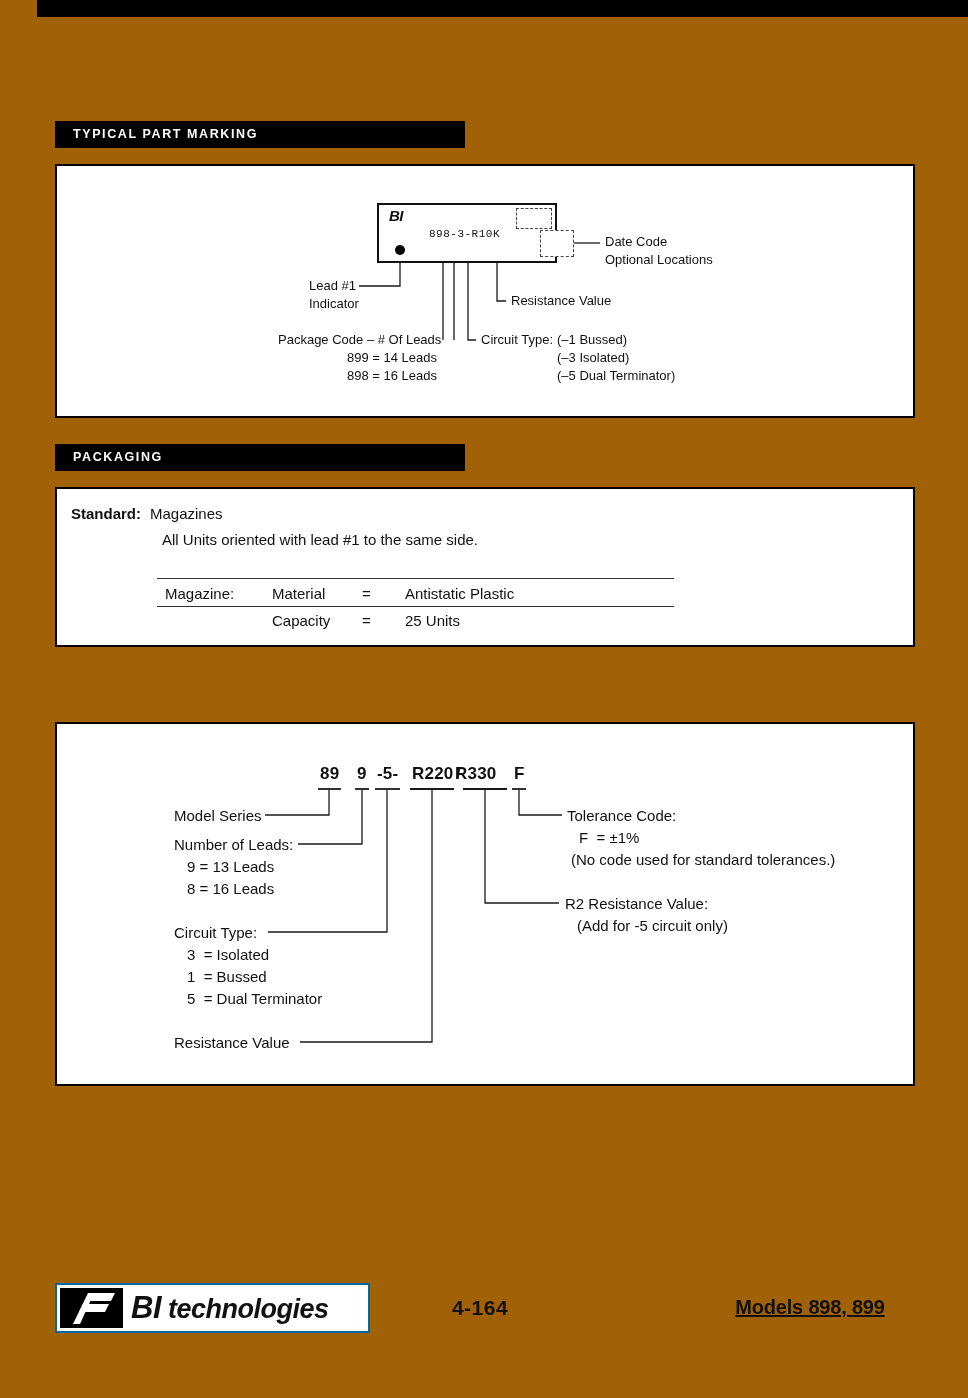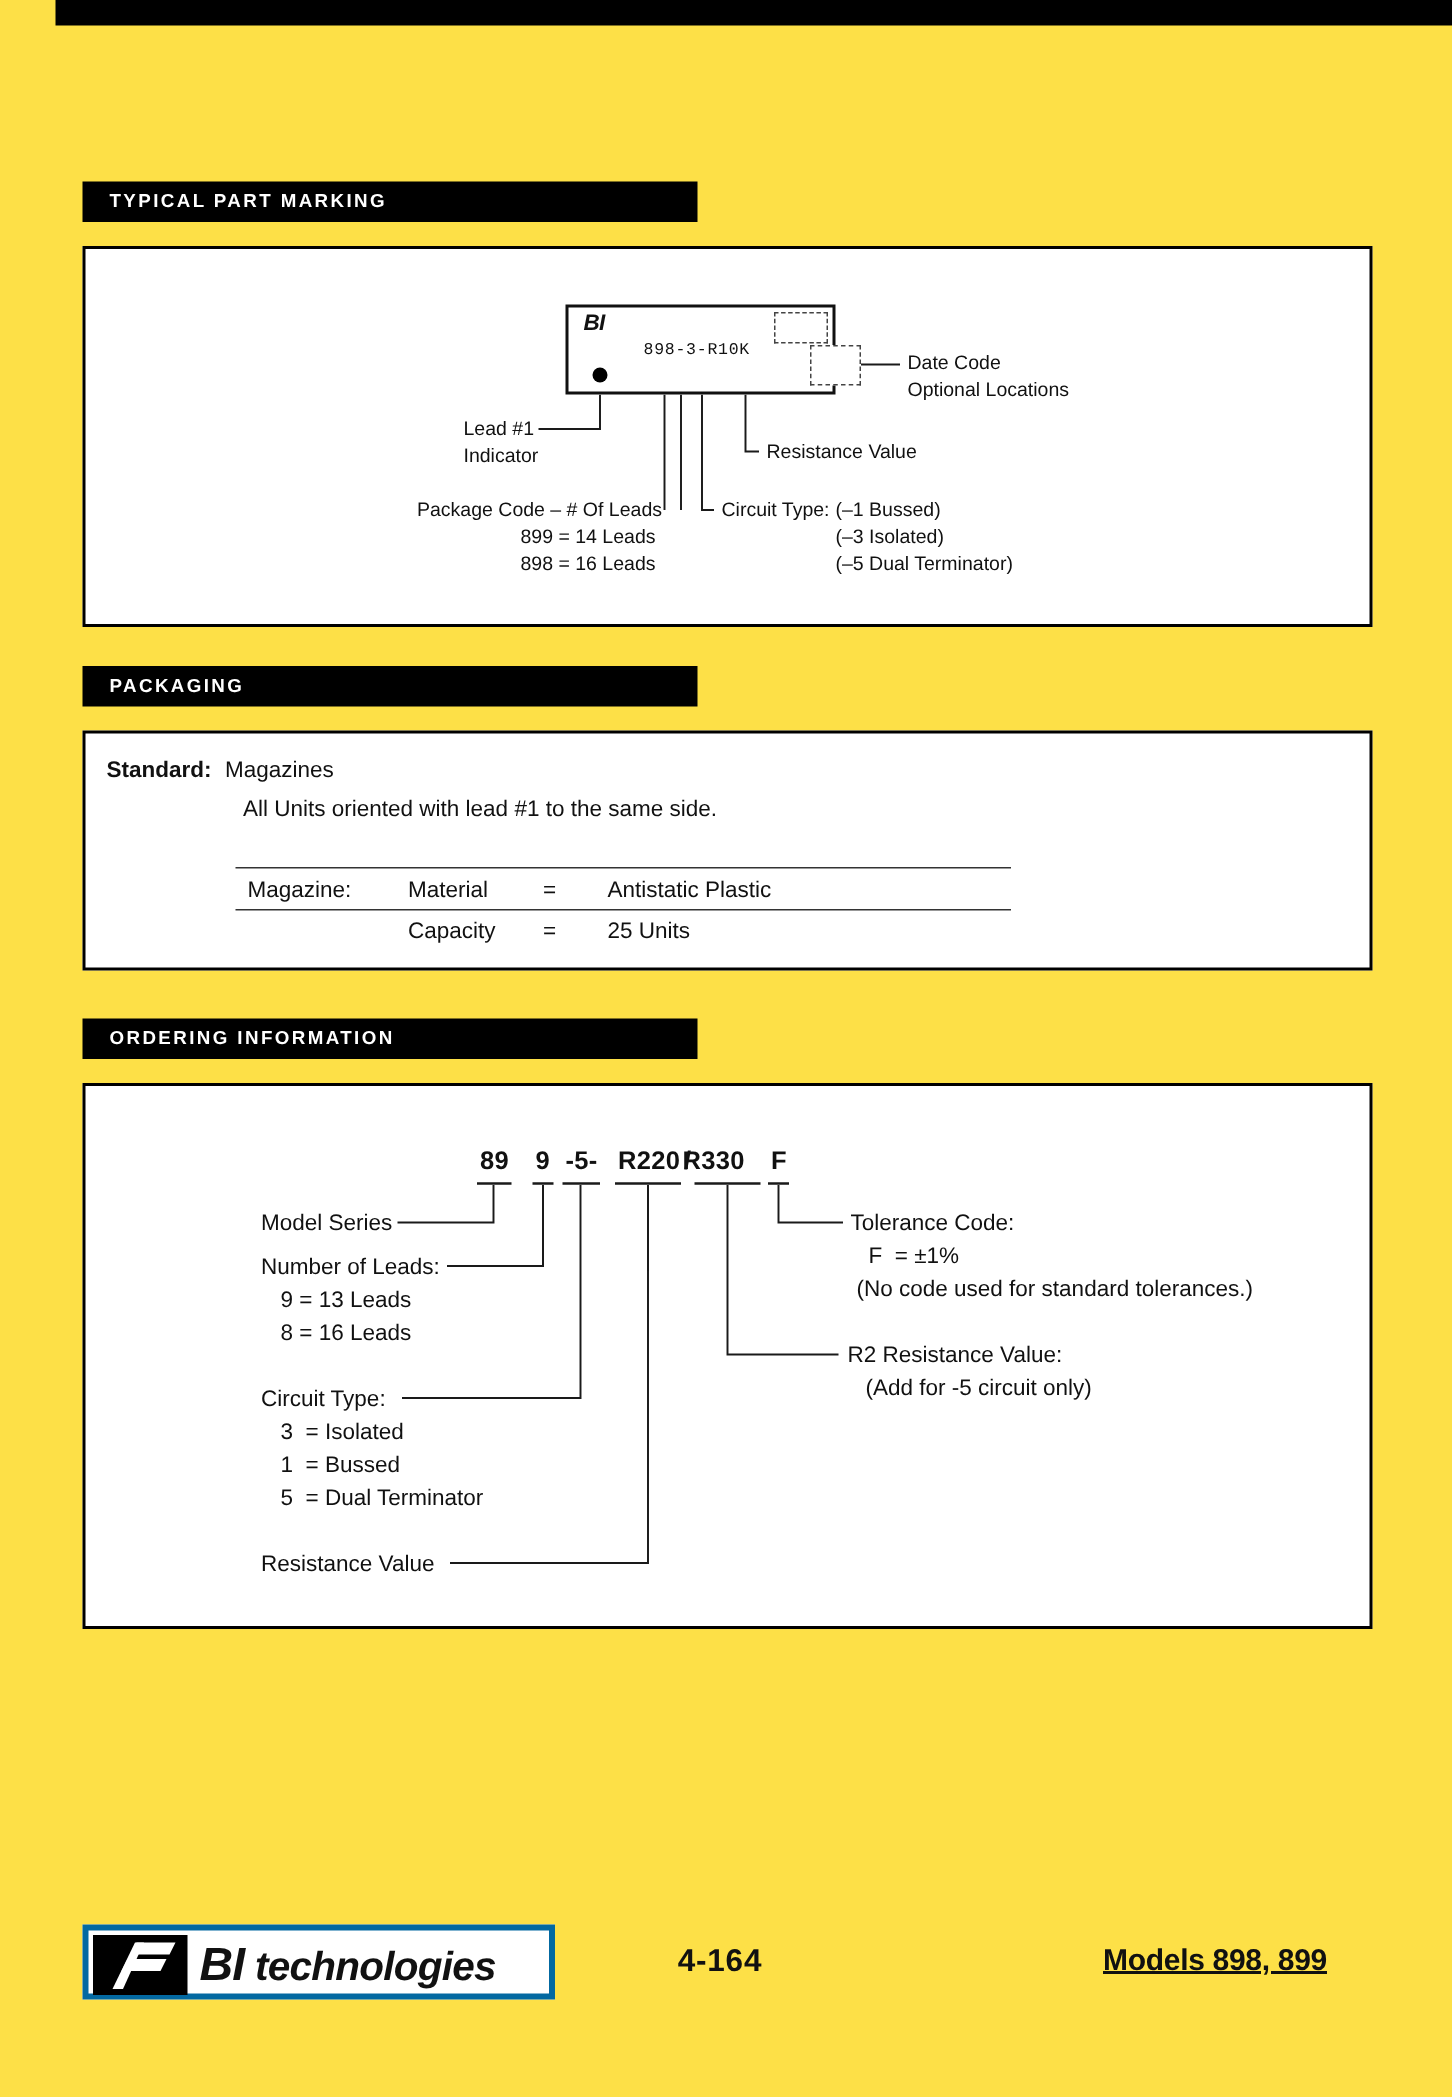--- a/index.html
+++ b/index.html
@@ -4,7 +4,7 @@
 <style>
   html,body{margin:0;padding:0;background:#e8e8e8;}
   .page{
-    position:relative;width:968px;height:1398px;background:#fde047;
+    position:relative;width:968px;height:1398px;background:#a16207;
     font-family:"Liberation Sans","DejaVu Sans",sans-serif;color:#111;
     overflow:hidden;margin:0 auto;
   }

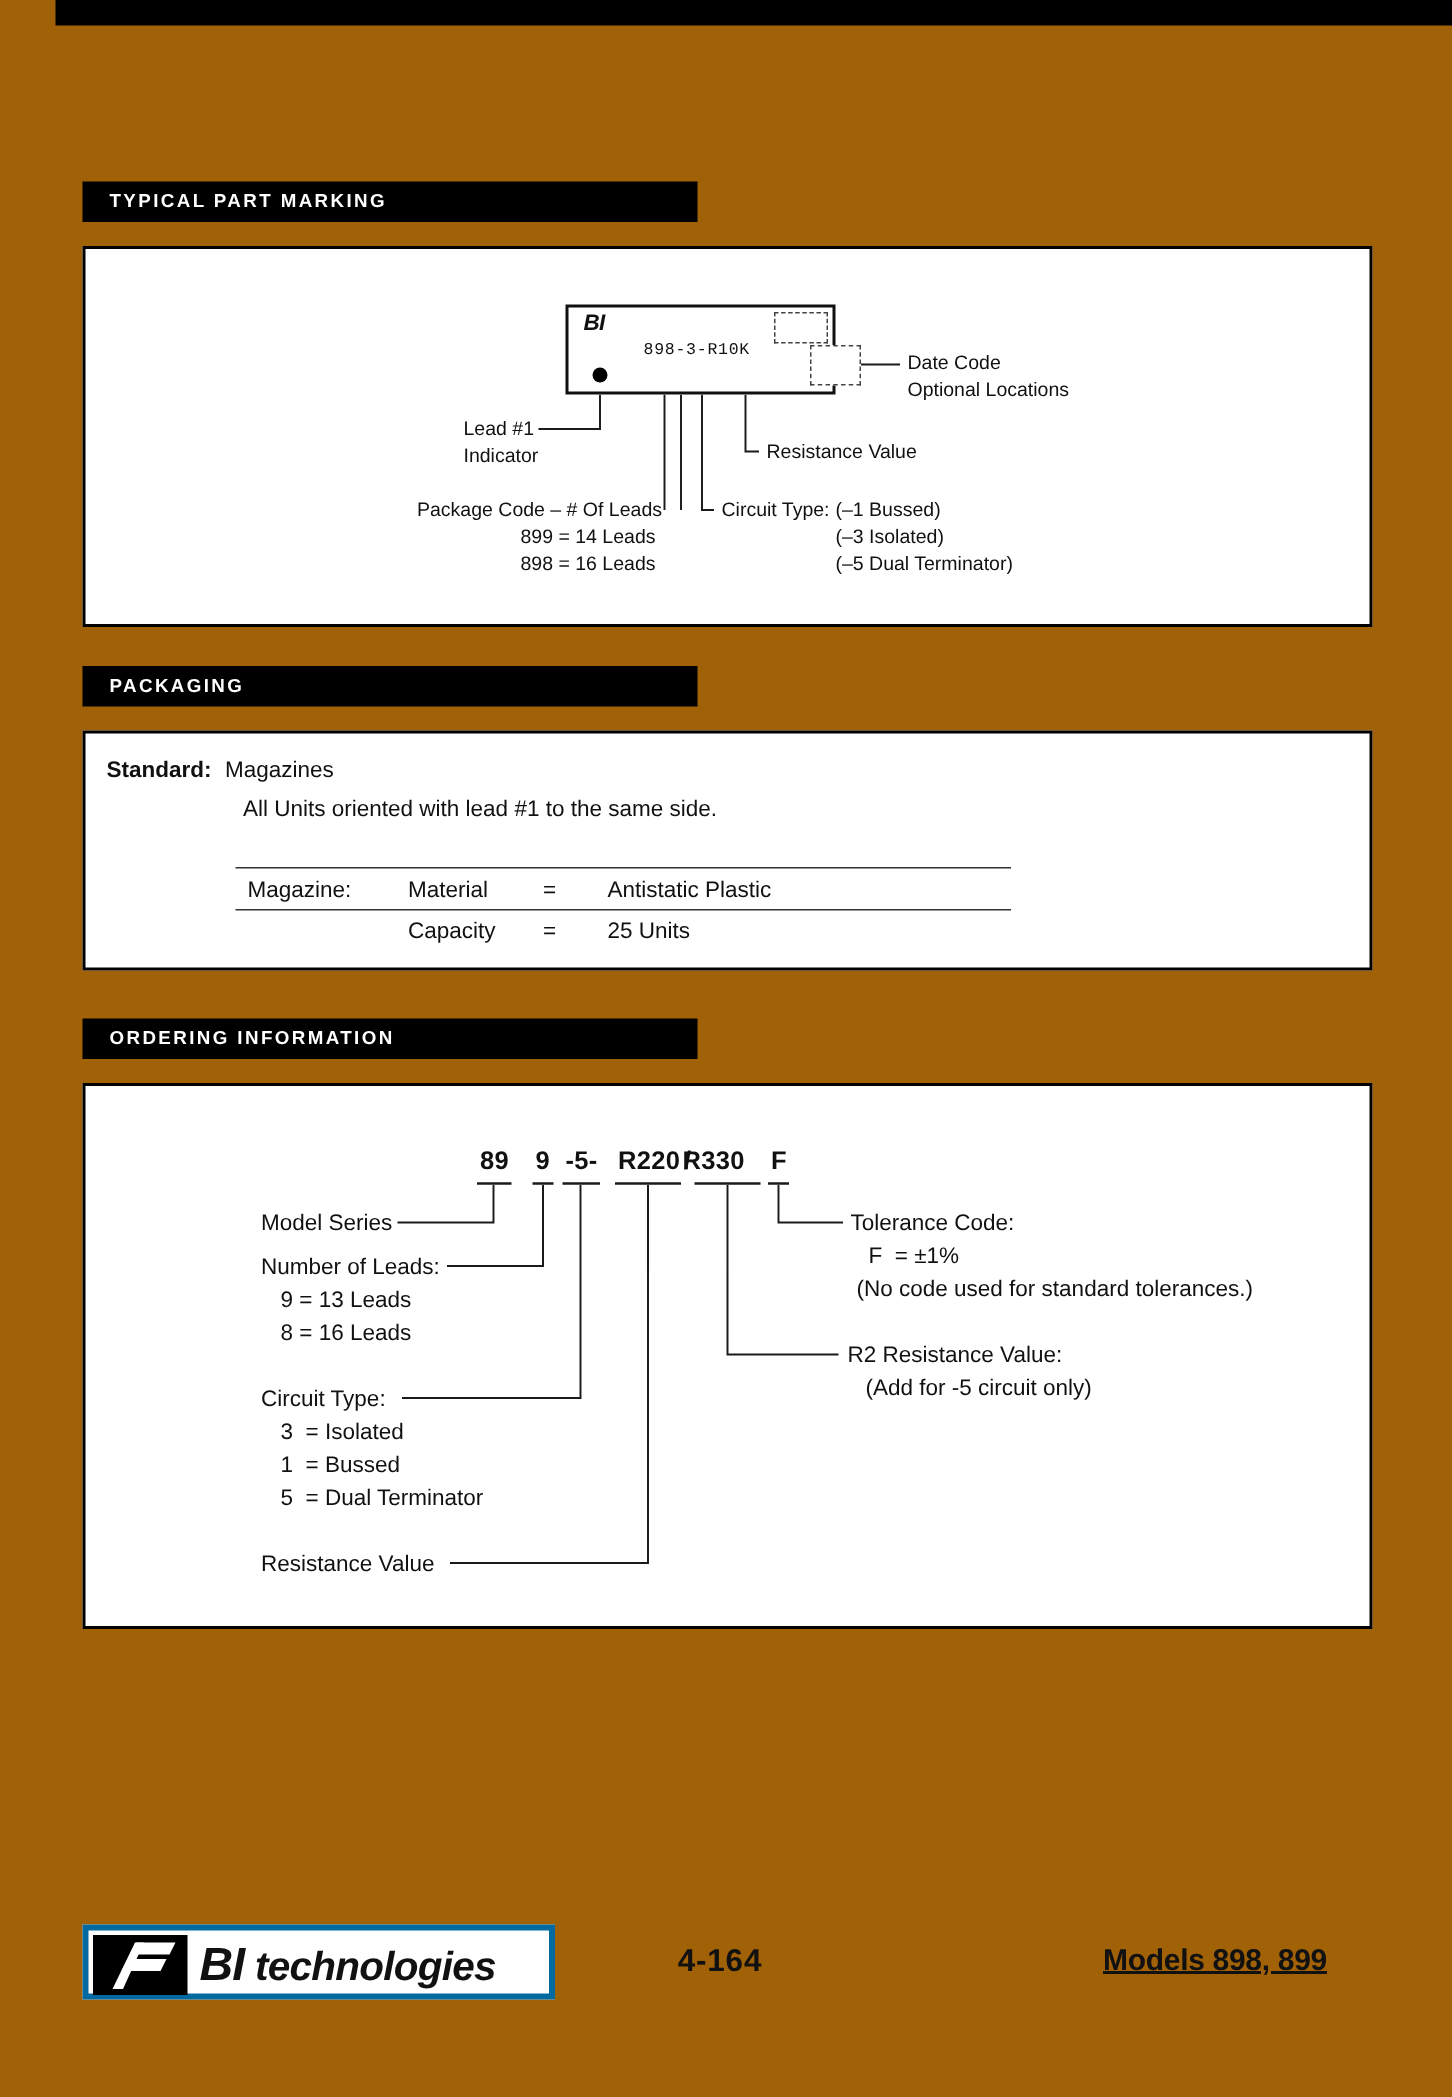--- a/index.html
+++ b/index.html
@@ -108,9 +108,6 @@
     <span class="abs t15" style="left:348px;top:123px;">25 Units</span>
   </div>
 
-  <div class="secbar" style="left:55px;top:679px;">
-    <span>ORDERING INFORMATION</span>
-  </div>
 
   <div class="frame" style="left:55px;top:722px;width:860px;height:364px;">
     <svg class="lines" width="856" height="360" viewBox="0 0 856 360">

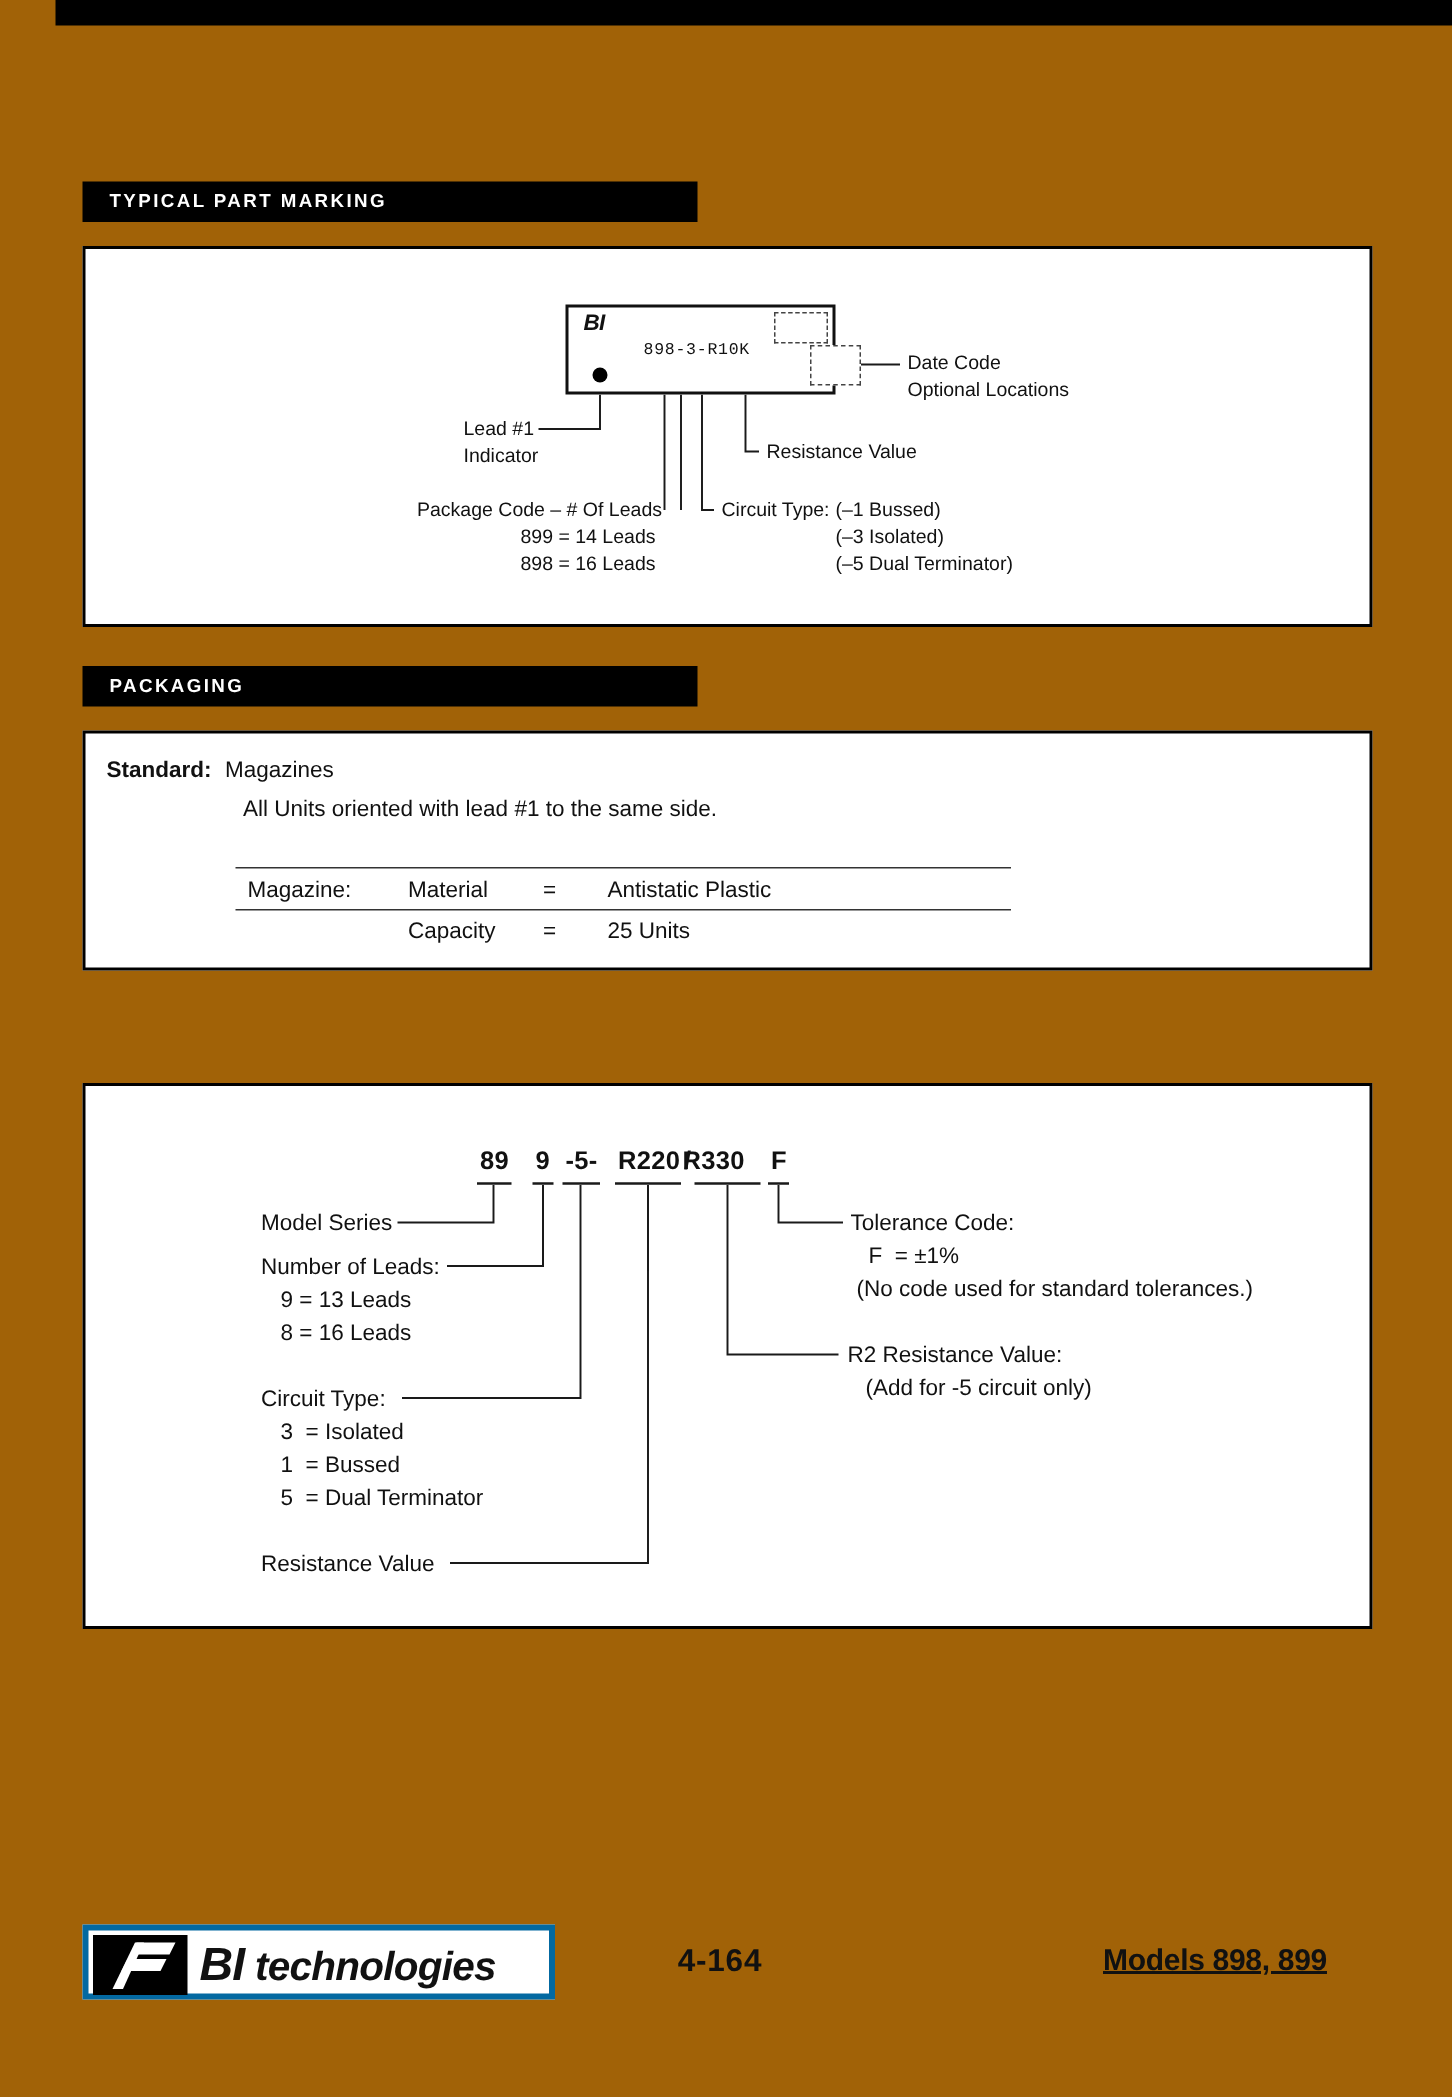--- a/index.html
+++ b/index.html
@@ -33,7 +33,7 @@
   .dashout{background:#fff;}
   .rule{position:absolute;height:0;border-top:1px solid #333;}
   .pn{position:absolute;font-weight:bold;font-size:17px;white-space:pre;letter-spacing:0.2px;}
-  .brandbox{position:absolute;border:4px solid #0369a1;box-sizing:border-box;background:#fff;padding-left:12px;}
+  .brandbox{position:absolute;border:2px solid #0369a1;box-sizing:border-box;background:#fff;padding-left:12px;}
   .logosq{position:absolute;left:3px;top:3px;width:63px;height:40px;background:#000;}
   .brandtxt{position:absolute;left:74px;top:5px;white-space:nowrap;font-style:italic;font-weight:bold;letter-spacing:-0.5px;}
   .brandtxt .bi{font-size:31px;}

